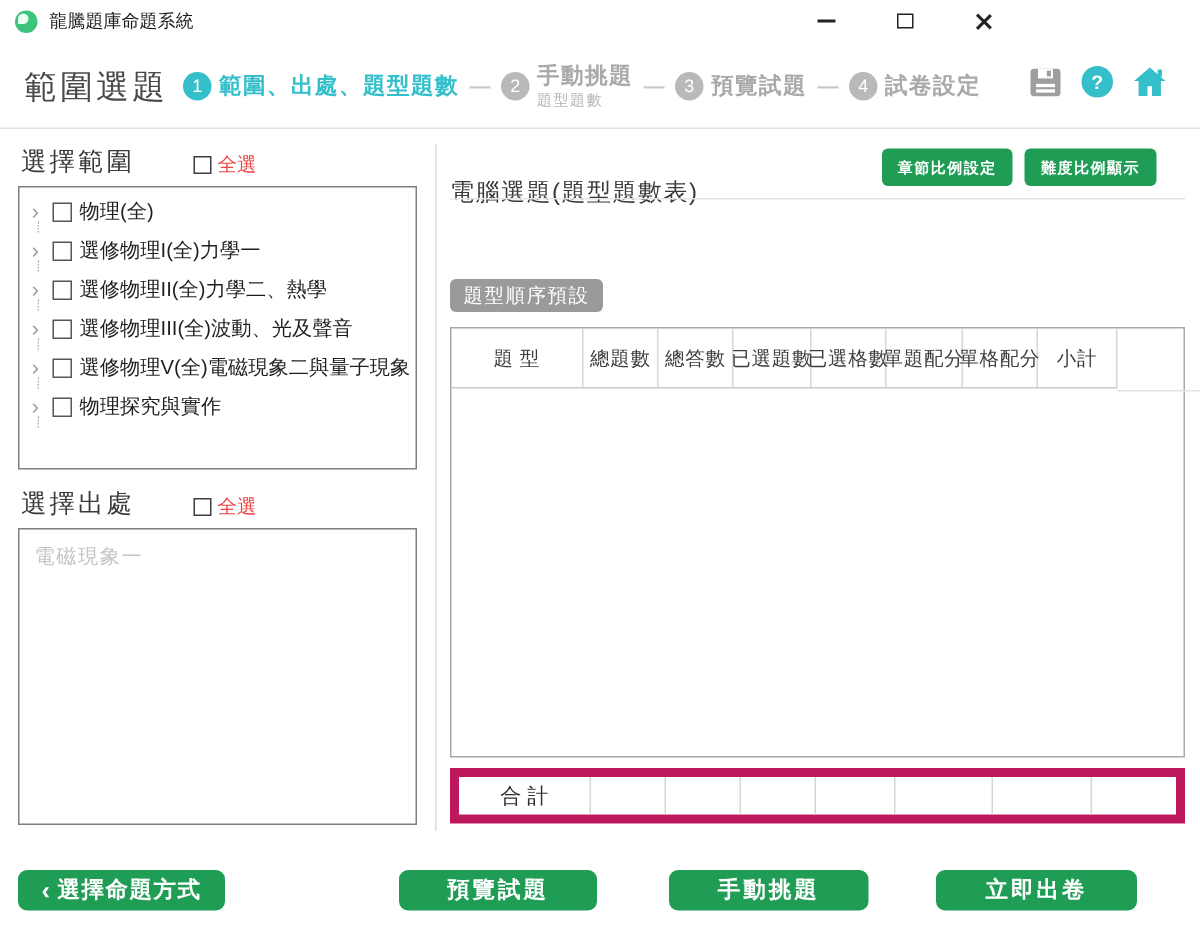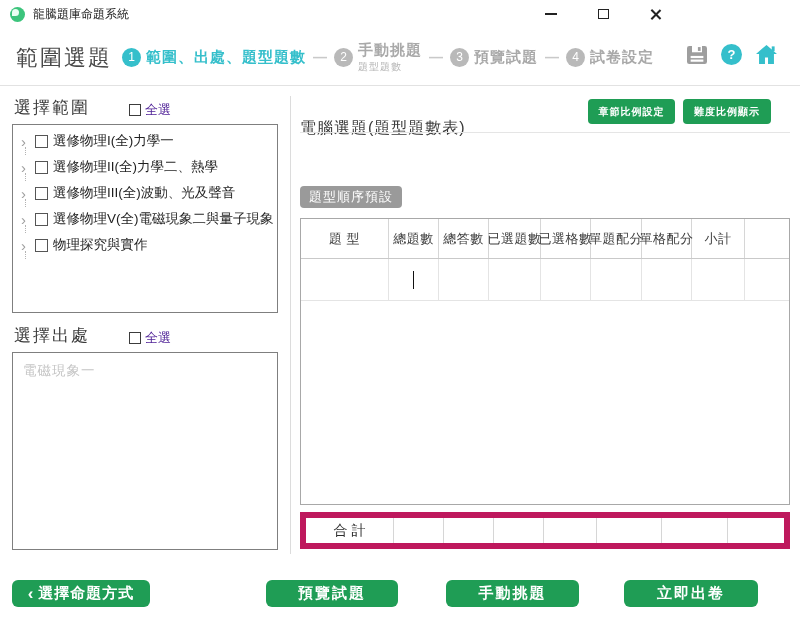--- a/index.html
+++ b/index.html
@@ -55,7 +55,7 @@
   .side-title { position:absolute; font-size:17px; color:#3a3a3a; letter-spacing:2px; }
   .selectall { position:absolute; display:flex; align-items:center; gap:4px; cursor:pointer; }
   .cb { width:12px; height:12px; border:1.5px solid #3c3c3c; background:#fff; display:inline-block; flex:0 0 auto; }
-  .selectall-label { font-size:13px; color:#4c1d95; }
+  .selectall-label { font-size:13px; color:#ef4444; }
 
   .range-box { position:absolute; left:12px; top:124px; width:266px; height:189px;
     border:1px solid #7f7f7f; background:#fff; overflow:hidden; padding-top:3px; }

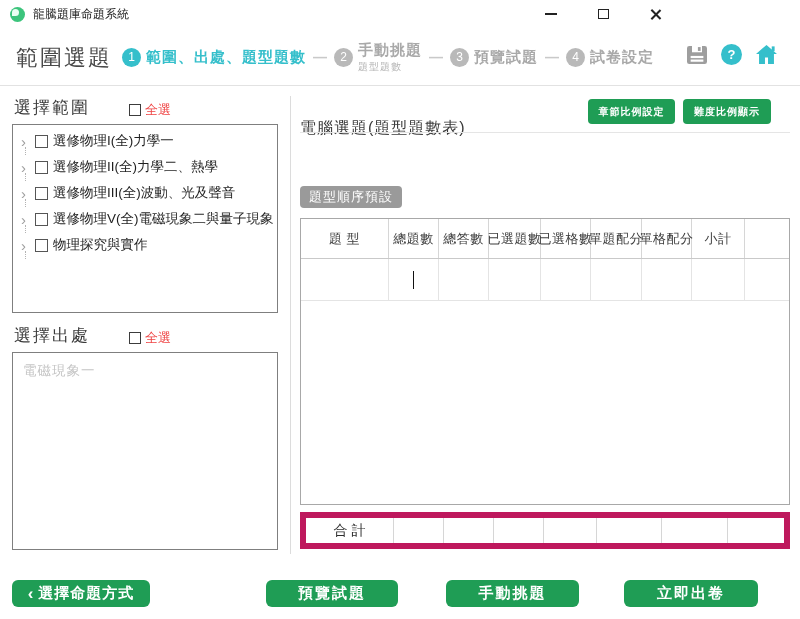--- a/index.html
+++ b/index.html
@@ -213,6 +213,12 @@
     <span class="chev"></span>
     <span class="connector"></span>
     <span class="tree-cb"></span>
+    <span class="tree-label">物理(全)</span>
+  </div>
+    <div class="tree-item">
+    <span class="chev"></span>
+    <span class="connector"></span>
+    <span class="tree-cb"></span>
     <span class="tree-label">選修物理I(全)力學一</span>
   </div>
     <div class="tree-item">

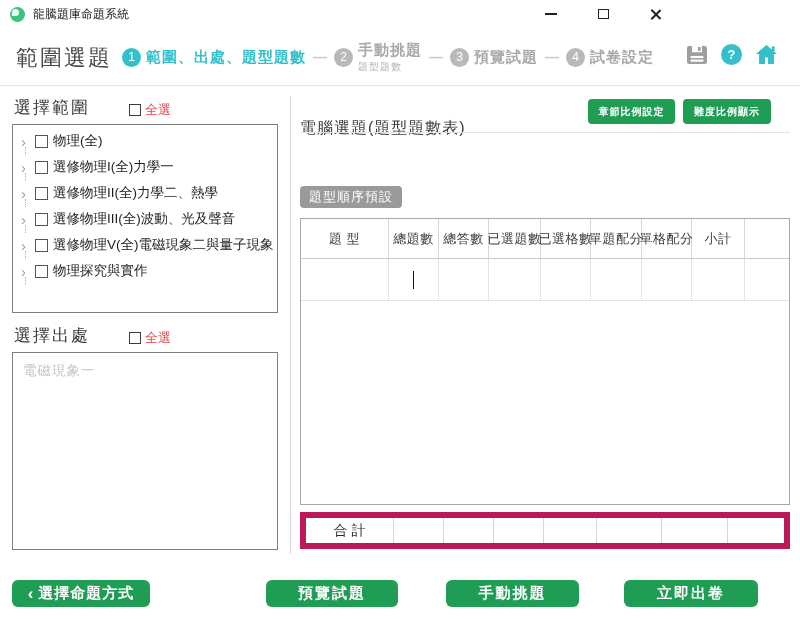--- a/index.html
+++ b/index.html
@@ -86,7 +86,7 @@
     display:flex; align-items:center; border:none; font-family:inherit; cursor:pointer; }
 
   .qtable { position:absolute; left:300px; top:218px; width:490px; height:287px;
-    border:1px solid #a8a8a8; background:#fff; display:flex; flex-direction:column; }
+    border:1px solid #a8a8a8; background:#fff; display:flex; }
   .thead { display:flex; height:40px; border-bottom:1px solid #c9c9c9; }
   .th { display:flex; align-items:center; justify-content:center; font-size:13px;
     color:#3d3d3d; border-right:1px solid #d6d6d6; white-space:pre; letter-spacing:0.5px; }

